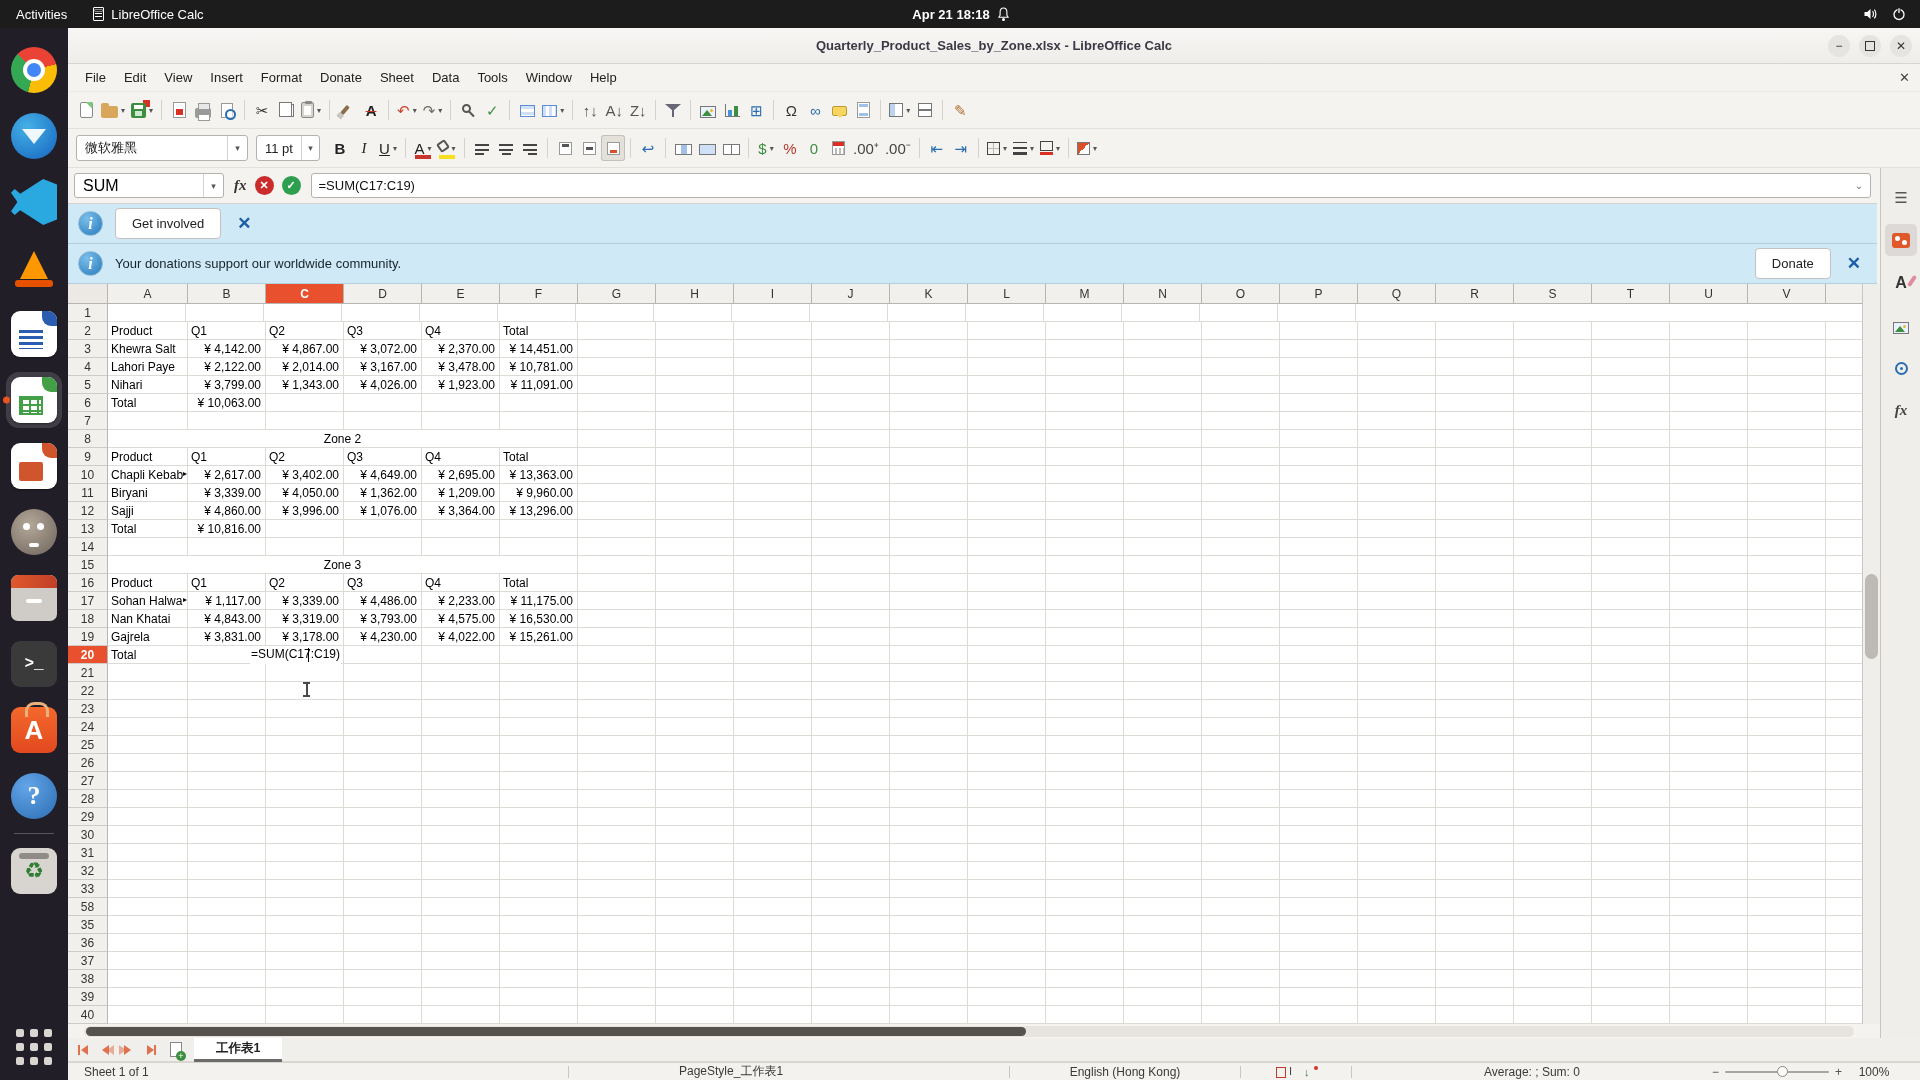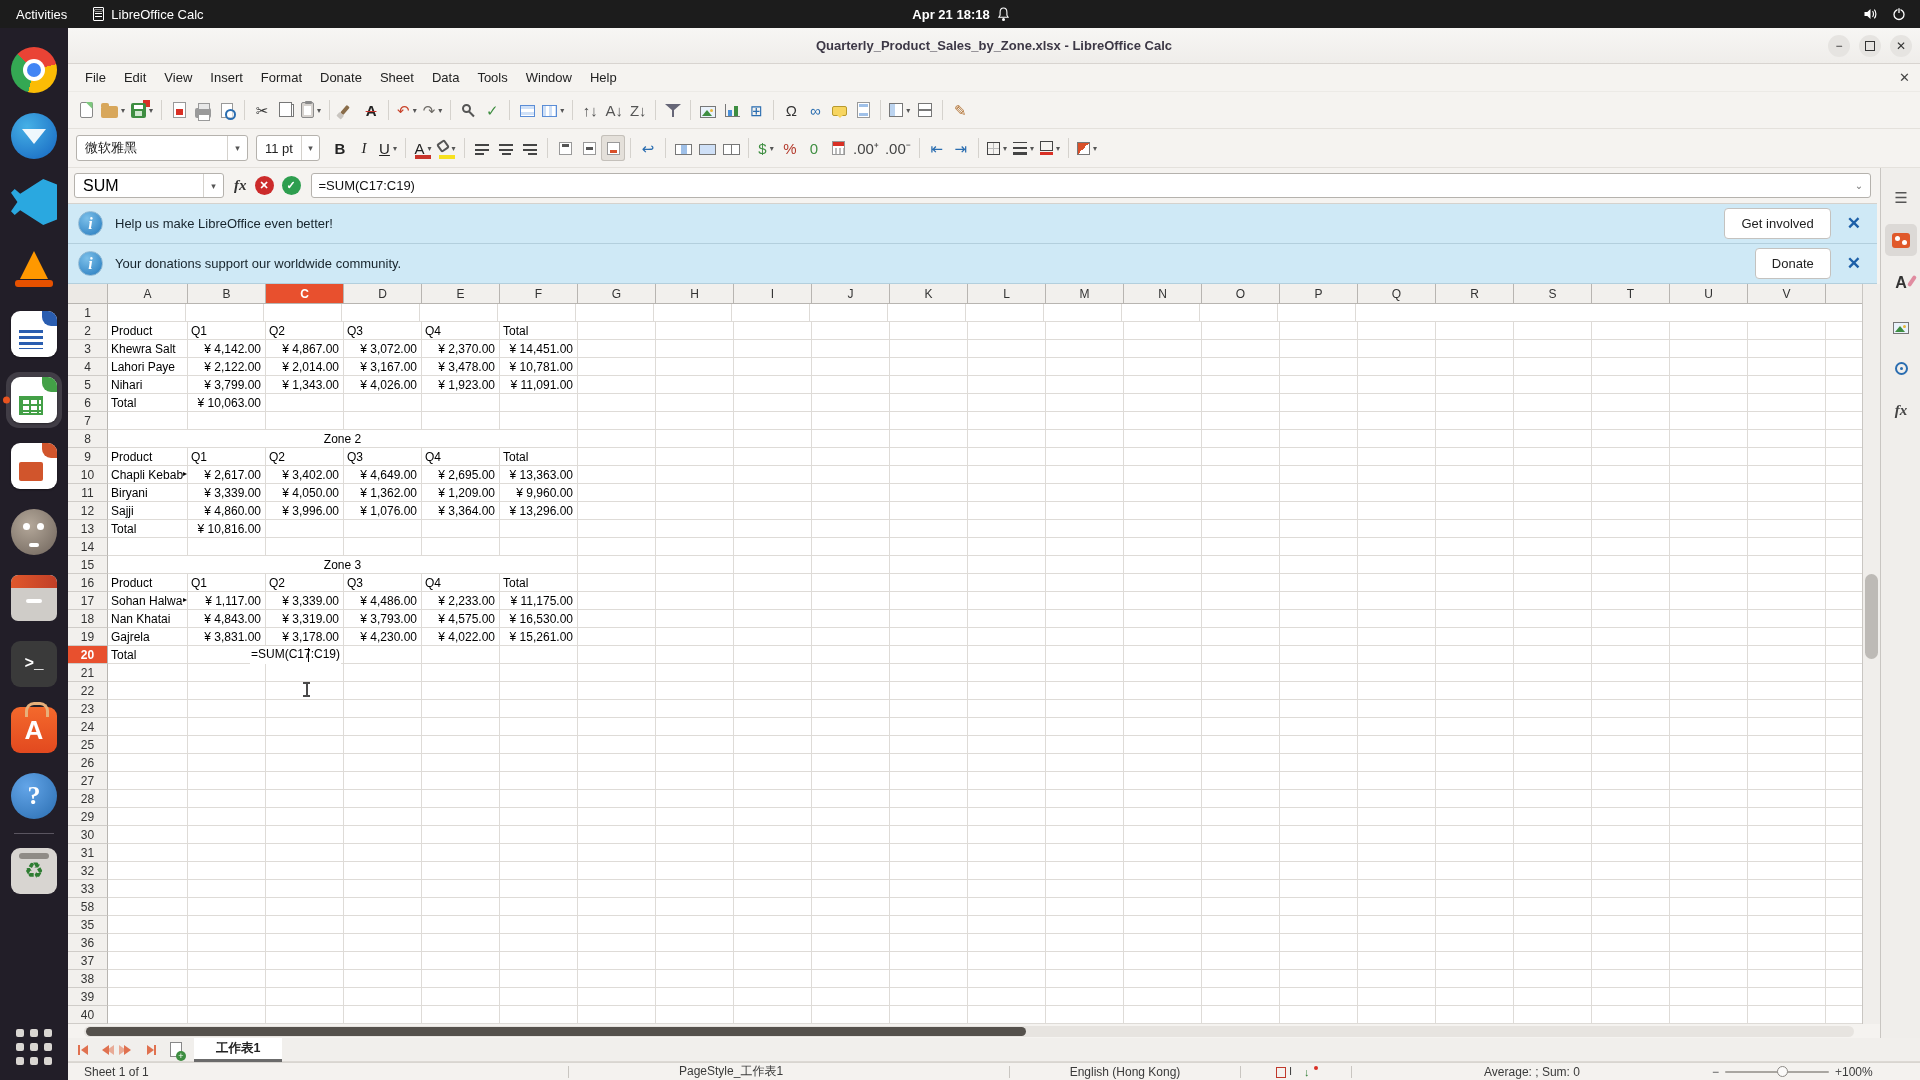--- a/index.html
+++ b/index.html
@@ -711,7 +711,6 @@
 
     <div class="infobar">
       <span class="infoicon">i</span>
-      <span class="infotext">Help us make LibreOffice even better!</span>
       <span class="infobtn">Get involved</span>
       <span class="infoclose">✕</span>
     </div>

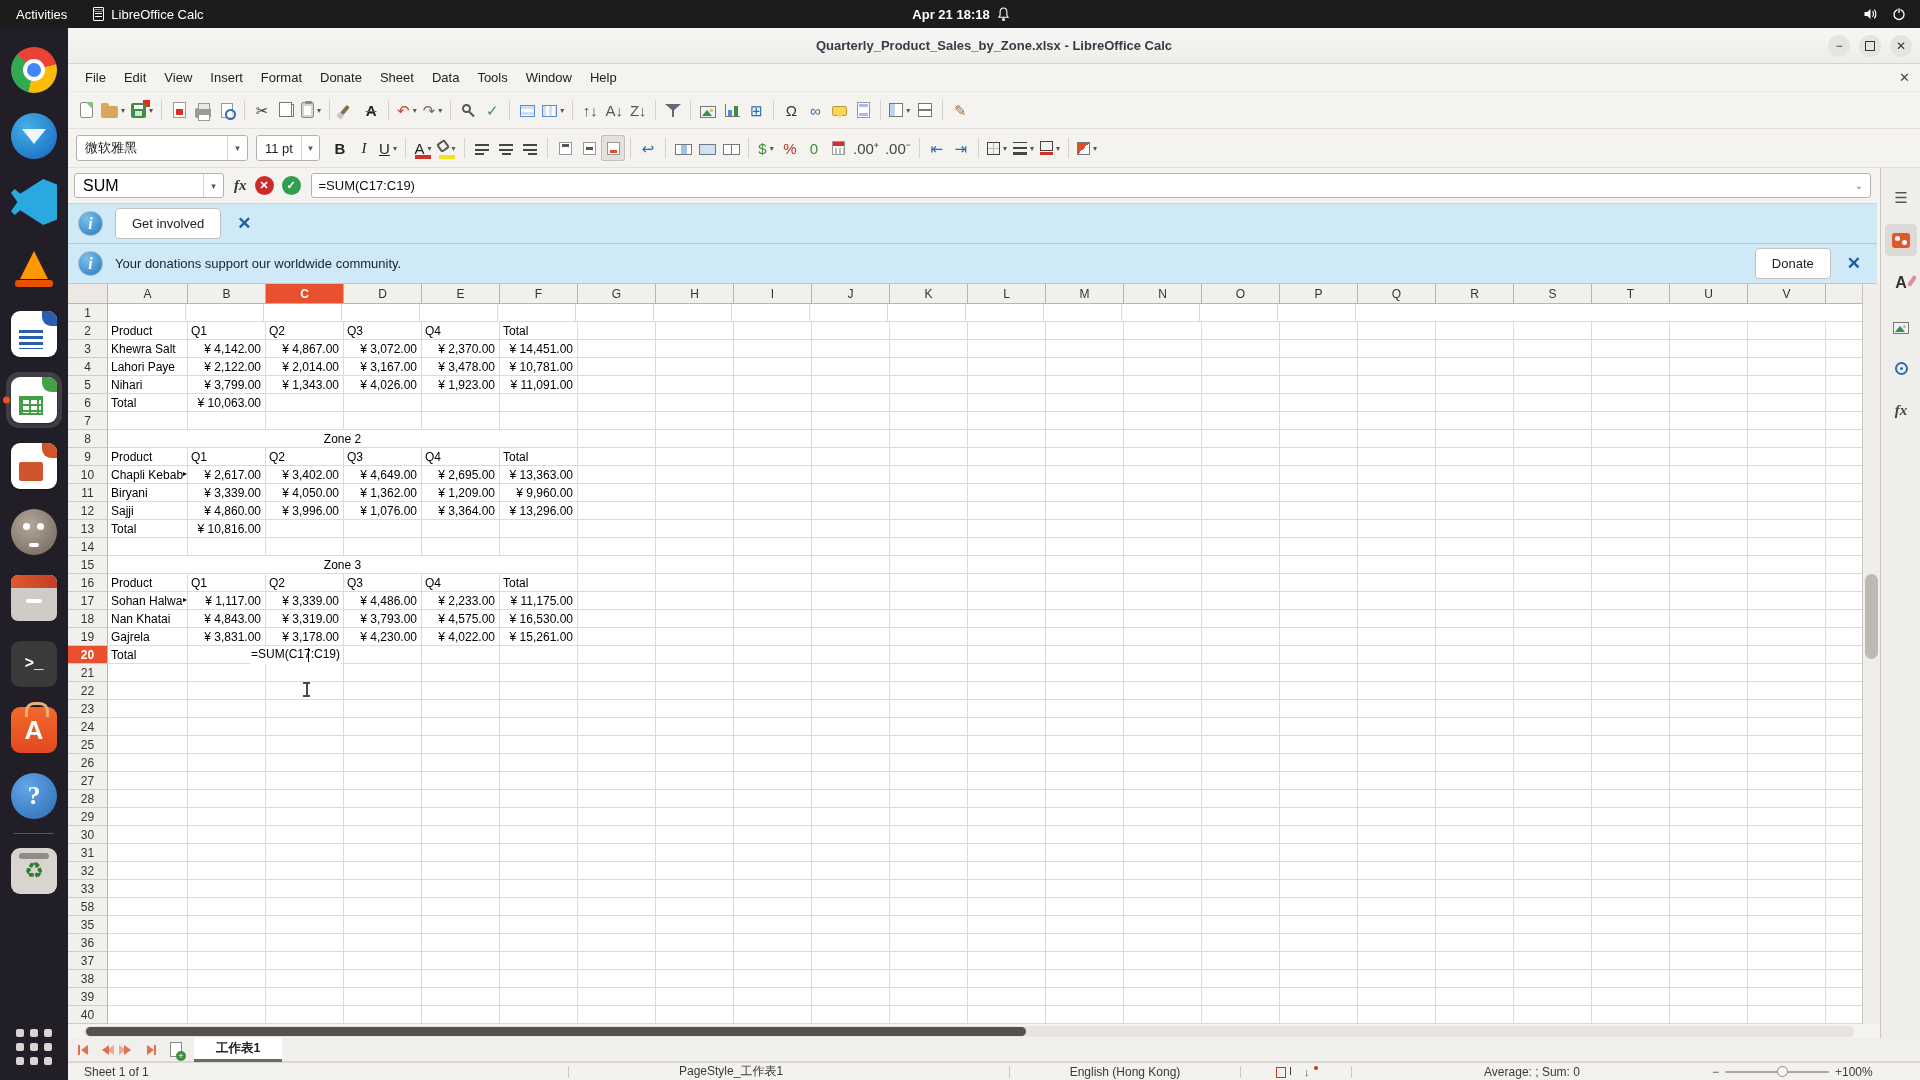--- a/index.html
+++ b/index.html
@@ -294,7 +294,7 @@
   .ztrack { flex:1; height:2px; background:#a9a6a1; position:relative; border-radius:1px; }
   .zthumb { position:absolute; left:50%; top:-5px; width:11px; height:11px; background:#fbfaf9; border:1px solid #8d8a86;
       border-radius:50%; }
-  .sbzoom { width:78px; text-align:left; padding-right:14px; }
+  .sbzoom { width:78px; text-align:center; padding-right:14px; }
 
   
   .sidebarstrip { position:absolute; right:0; top:168px; width:40px; height:870px; background:#f0eeeb;

